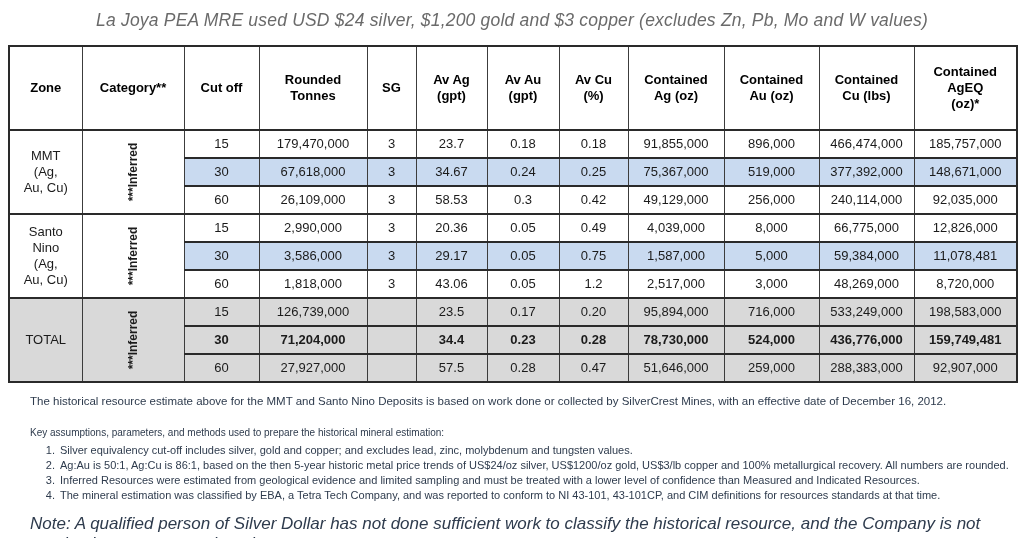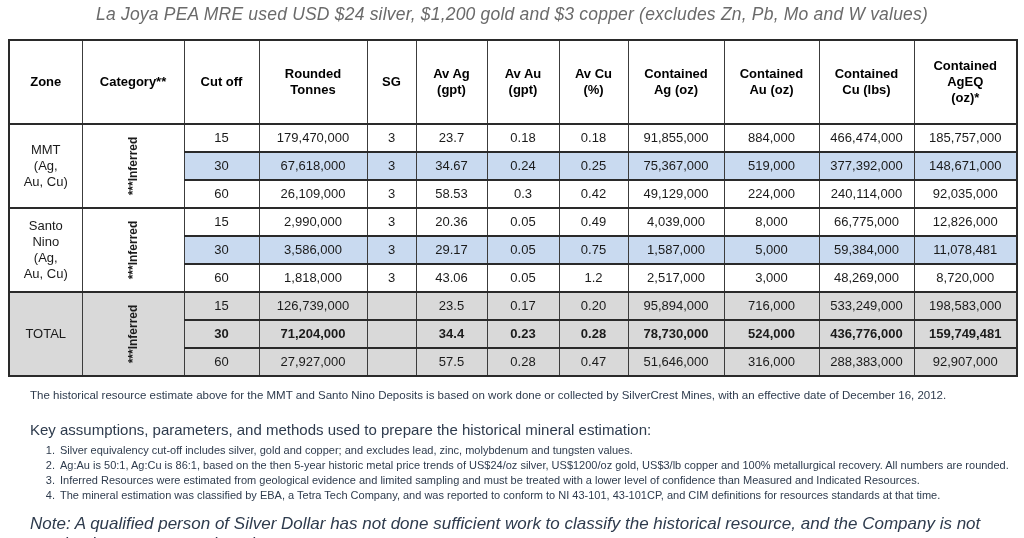--- a/index.html
+++ b/index.html
@@ -6,7 +6,7 @@
   html,body { width:1024px; height:538px; background:#ffffff; overflow:hidden; }
   body { font-family:"Liberation Sans", sans-serif; }
 
-  .page { width:1024px; height:538px; position:relative; padding-top:4px; }
+  .page { width:1024px; height:538px; position:relative; padding-top:10px; }
 
   .title {
     text-align:center; font-style:italic; font-size:17.5px; color:#6a6a6a;

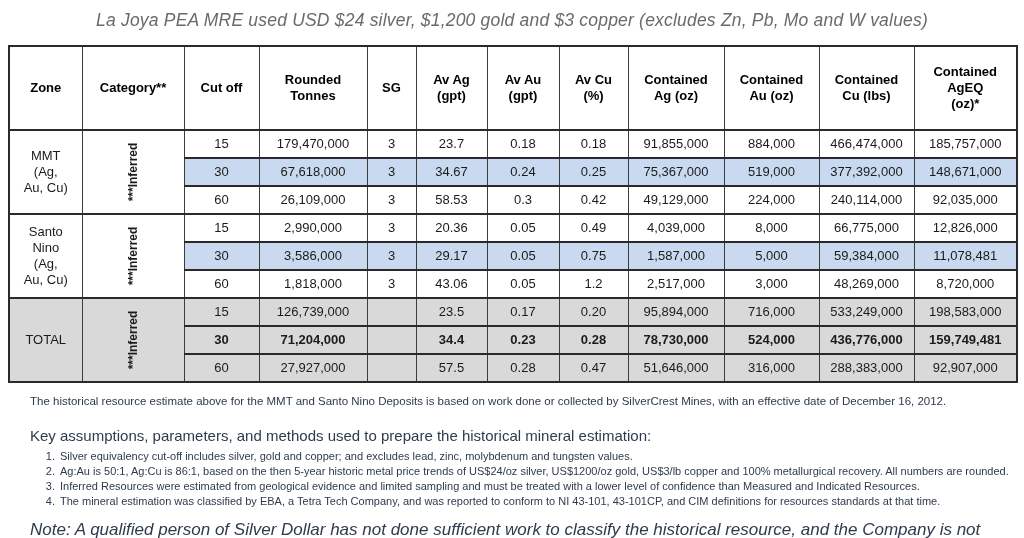--- a/index.html
+++ b/index.html
@@ -122,7 +122,7 @@
           <td>0.18</td>
           <td>0.18</td>
           <td>91,855,000</td>
-          <td>884,000</td>
+          <td>896,000</td>
           <td>466,474,000</td>
           <td>185,757,000</td>
         </tr>

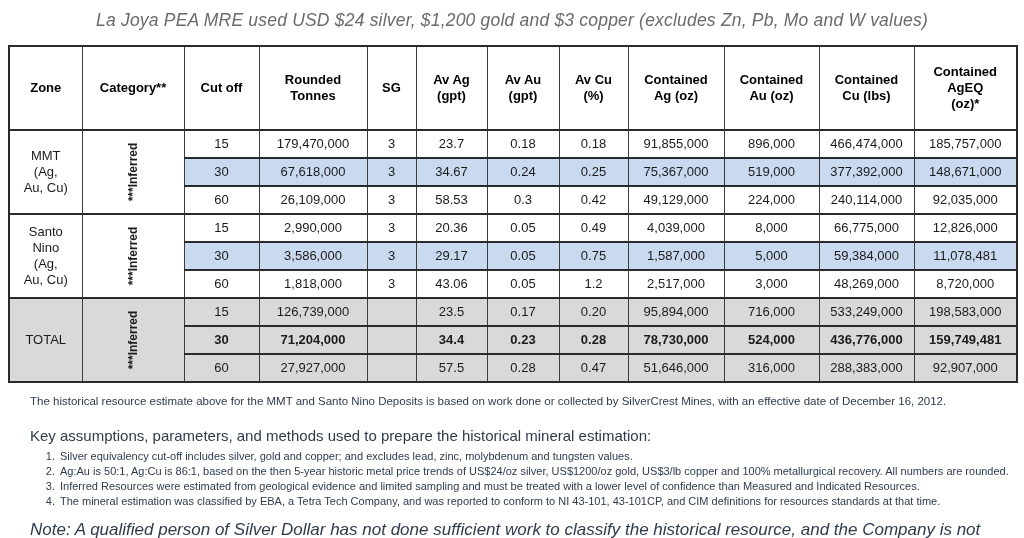--- a/index.html
+++ b/index.html
@@ -146,7 +146,7 @@
           <td>0.3</td>
           <td>0.42</td>
           <td>49,129,000</td>
-          <td>224,000</td>
+          <td>256,000</td>
           <td>240,114,000</td>
           <td>92,035,000</td>
         </tr>

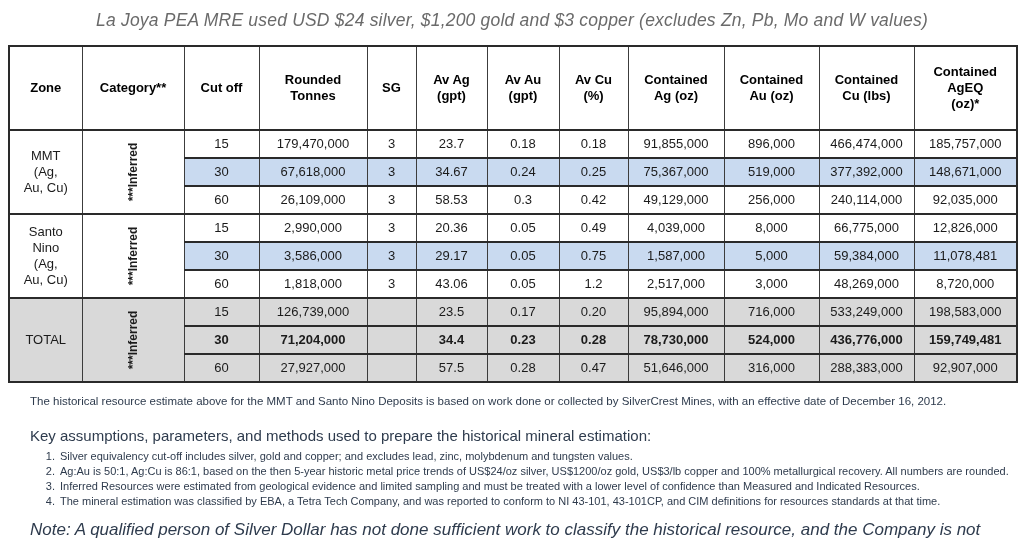--- a/index.html
+++ b/index.html
@@ -225,7 +225,7 @@
           <td>0.28</td>
           <td>0.47</td>
           <td>51,646,000</td>
-          <td>316,000</td>
+          <td>259,000</td>
           <td>288,383,000</td>
           <td>92,907,000</td>
         </tr>

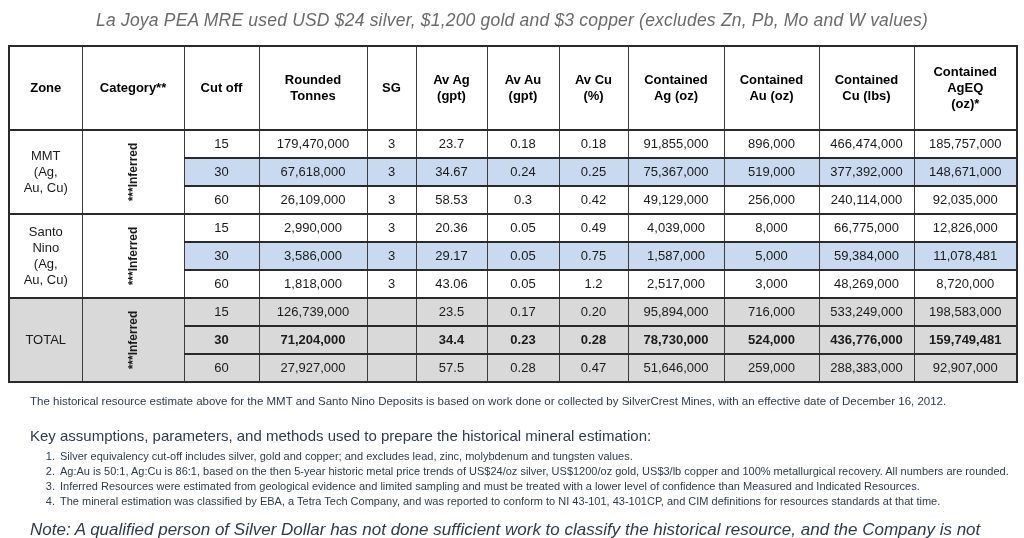--- a/index.html
+++ b/index.html
@@ -57,7 +57,7 @@
 
   .footer { margin:12px 14px 0 30px; color:#2e3b4d; }
   .footer p.intro { font-size:11.5px; margin-bottom:20px; }
-  .footer p.keyline { font-size:15px; margin-bottom:5px; }
+  .footer p.keyline { font-size:10px; margin-bottom:5px; }
   .footer ol { margin-left:28px; font-size:11px; line-height:15px; }
   .footer ol li { padding-left:2px; }
   .footer p.note { font-style:italic; font-size:17px; margin-top:11px; }

